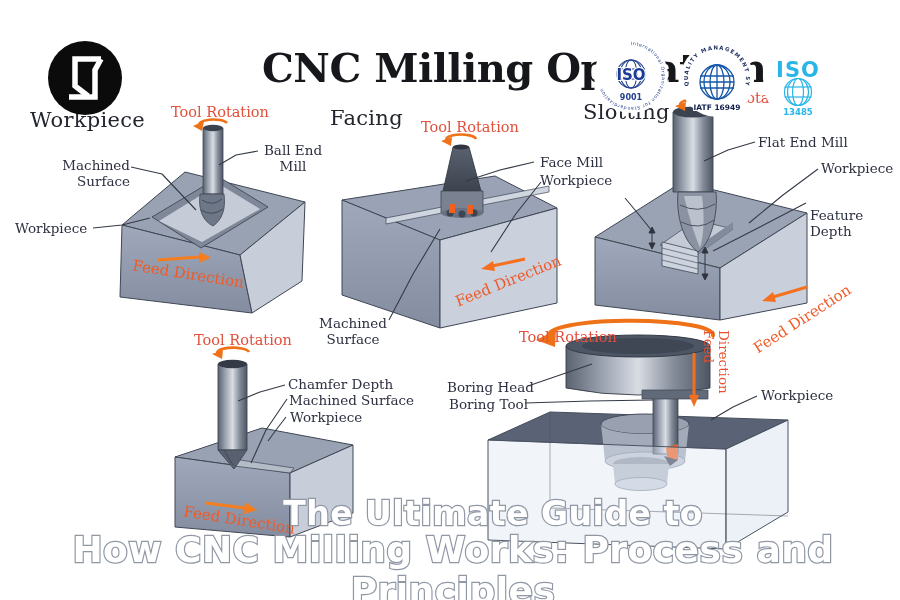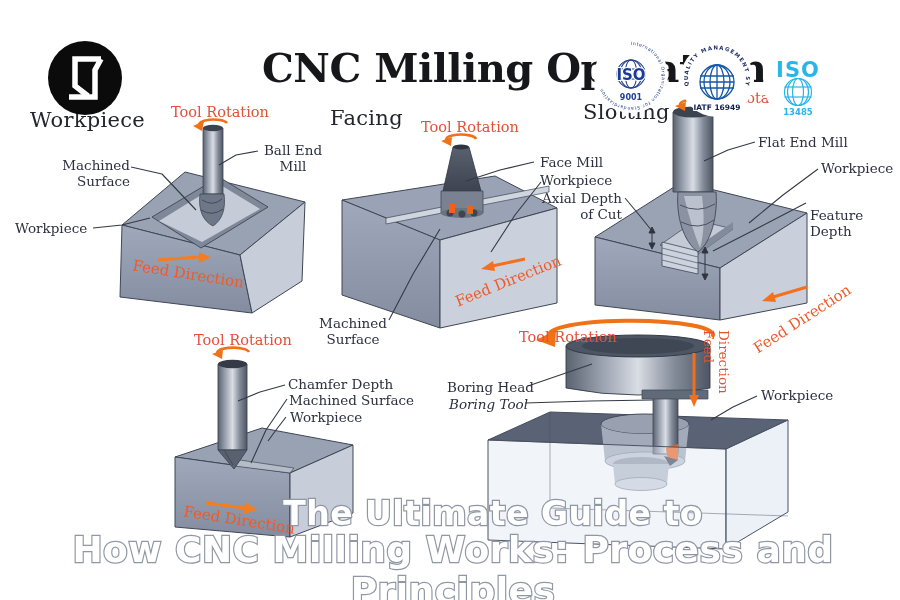--- a/index.html
+++ b/index.html
@@ -314,7 +314,6 @@
   <div class="txt lbl" style="left:758px;top:134px;white-space:nowrap;">Flat End Mill</div>
   <div class="txt lbl" style="left:821px;top:160px;">Workpiece</div>
   <div class="txt lbl" style="left:810px;top:207px;width:60px;">Feature Depth</div>
-  <div class="txt lbl r" style="left:538px;top:190px;width:84px;">Axial Depth of Cut</div>
   <div class="txt feed" style="left:746px;top:310px;transform:rotate(-33deg);">Feed Direction</div>
 
   <div class="txt rot" style="left:194px;top:332px;">Tool Rotation</div>

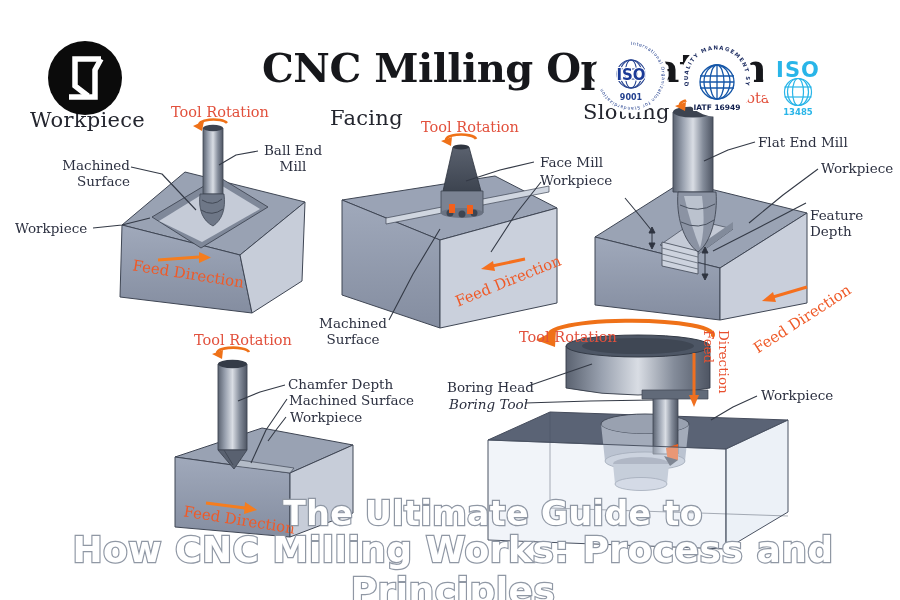--- a/index.html
+++ b/index.html
@@ -324,7 +324,7 @@
 
   <div class="txt rot" style="left:519px;top:329px;">Tool Rotation</div>
   <div class="txt lbl" style="left:447px;top:379px;white-space:nowrap;">Boring Head</div>
-  <div class="txt lbl" style="left:449px;top:396px;white-space:nowrap;font-style:italic;">Boring Tool</div>
+  <div class="txt lbl" style="left:449px;top:396px;white-space:nowrap;">Boring Tool</div>
   <div class="txt lbl" style="left:761px;top:387px;">Workpiece</div>
   <div class="txt feed vert" style="left:701px;top:330px;">Feed Direction</div>
 

